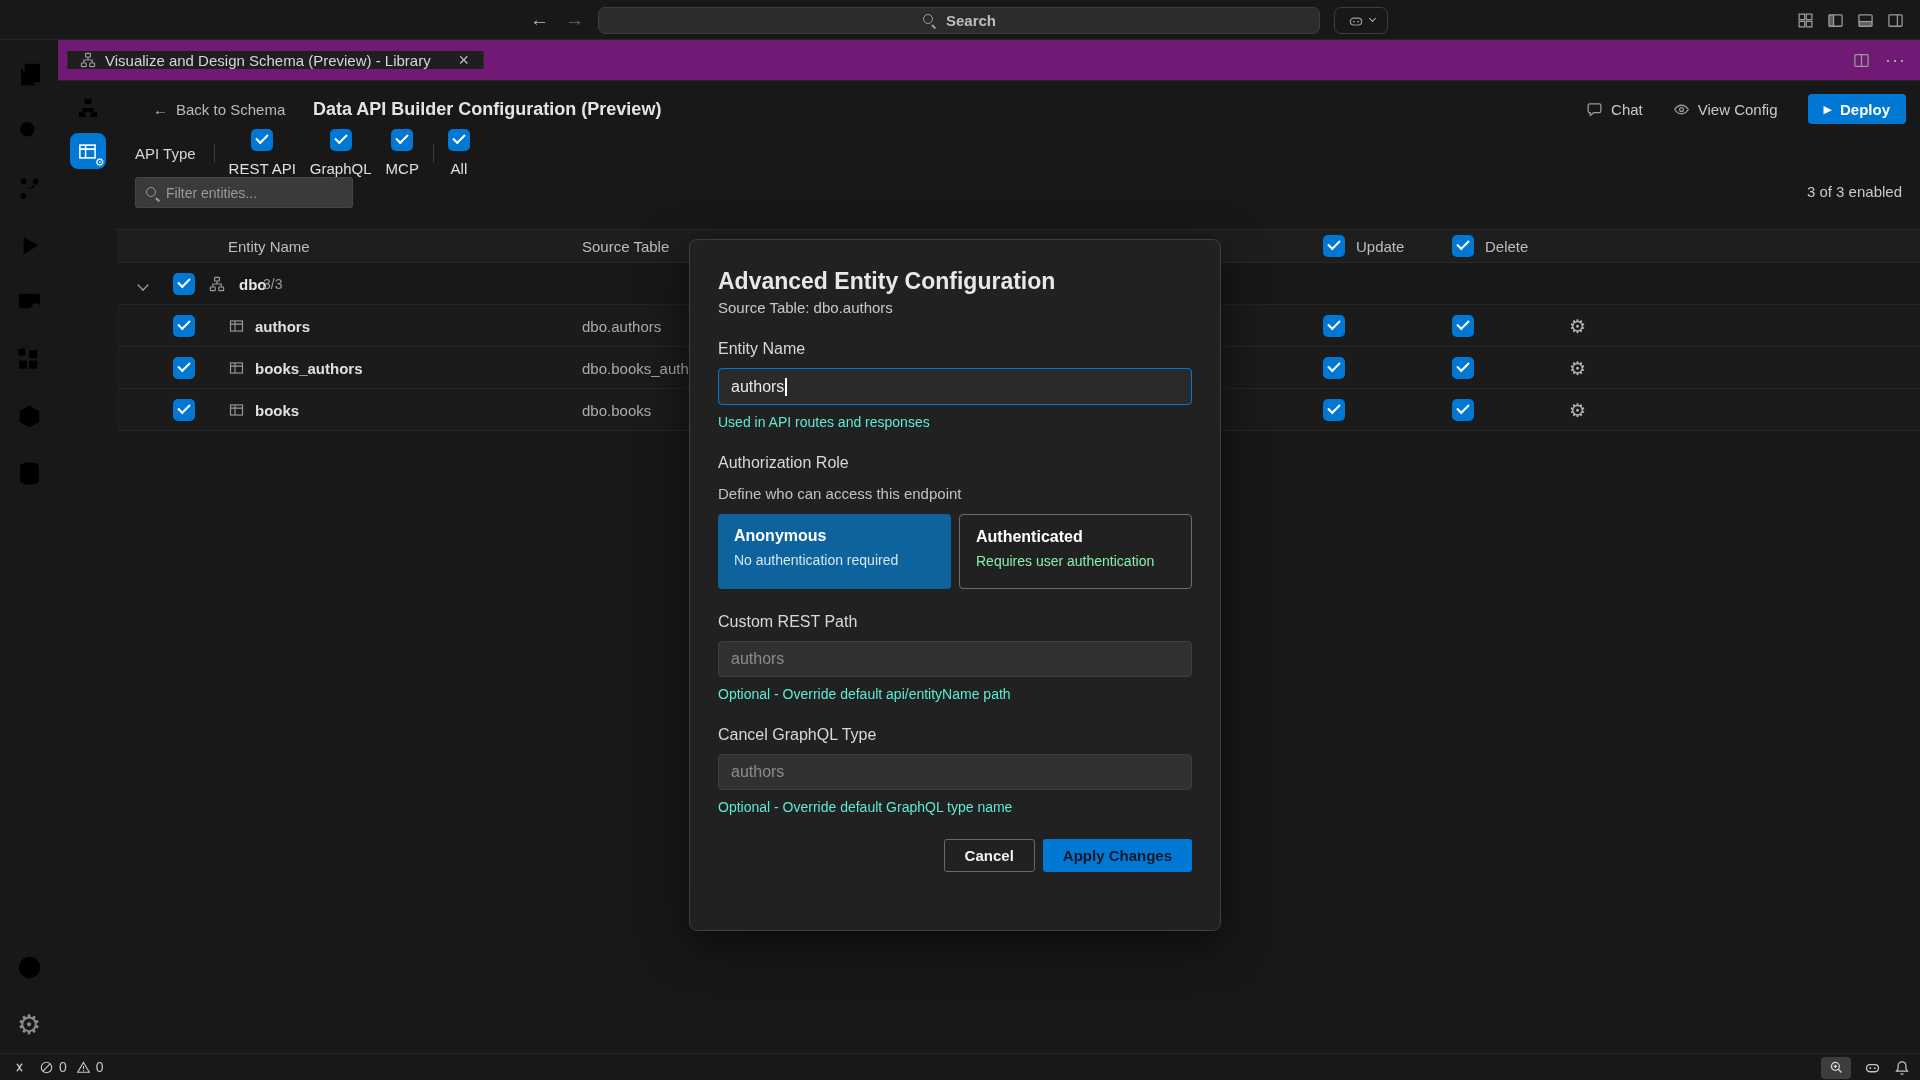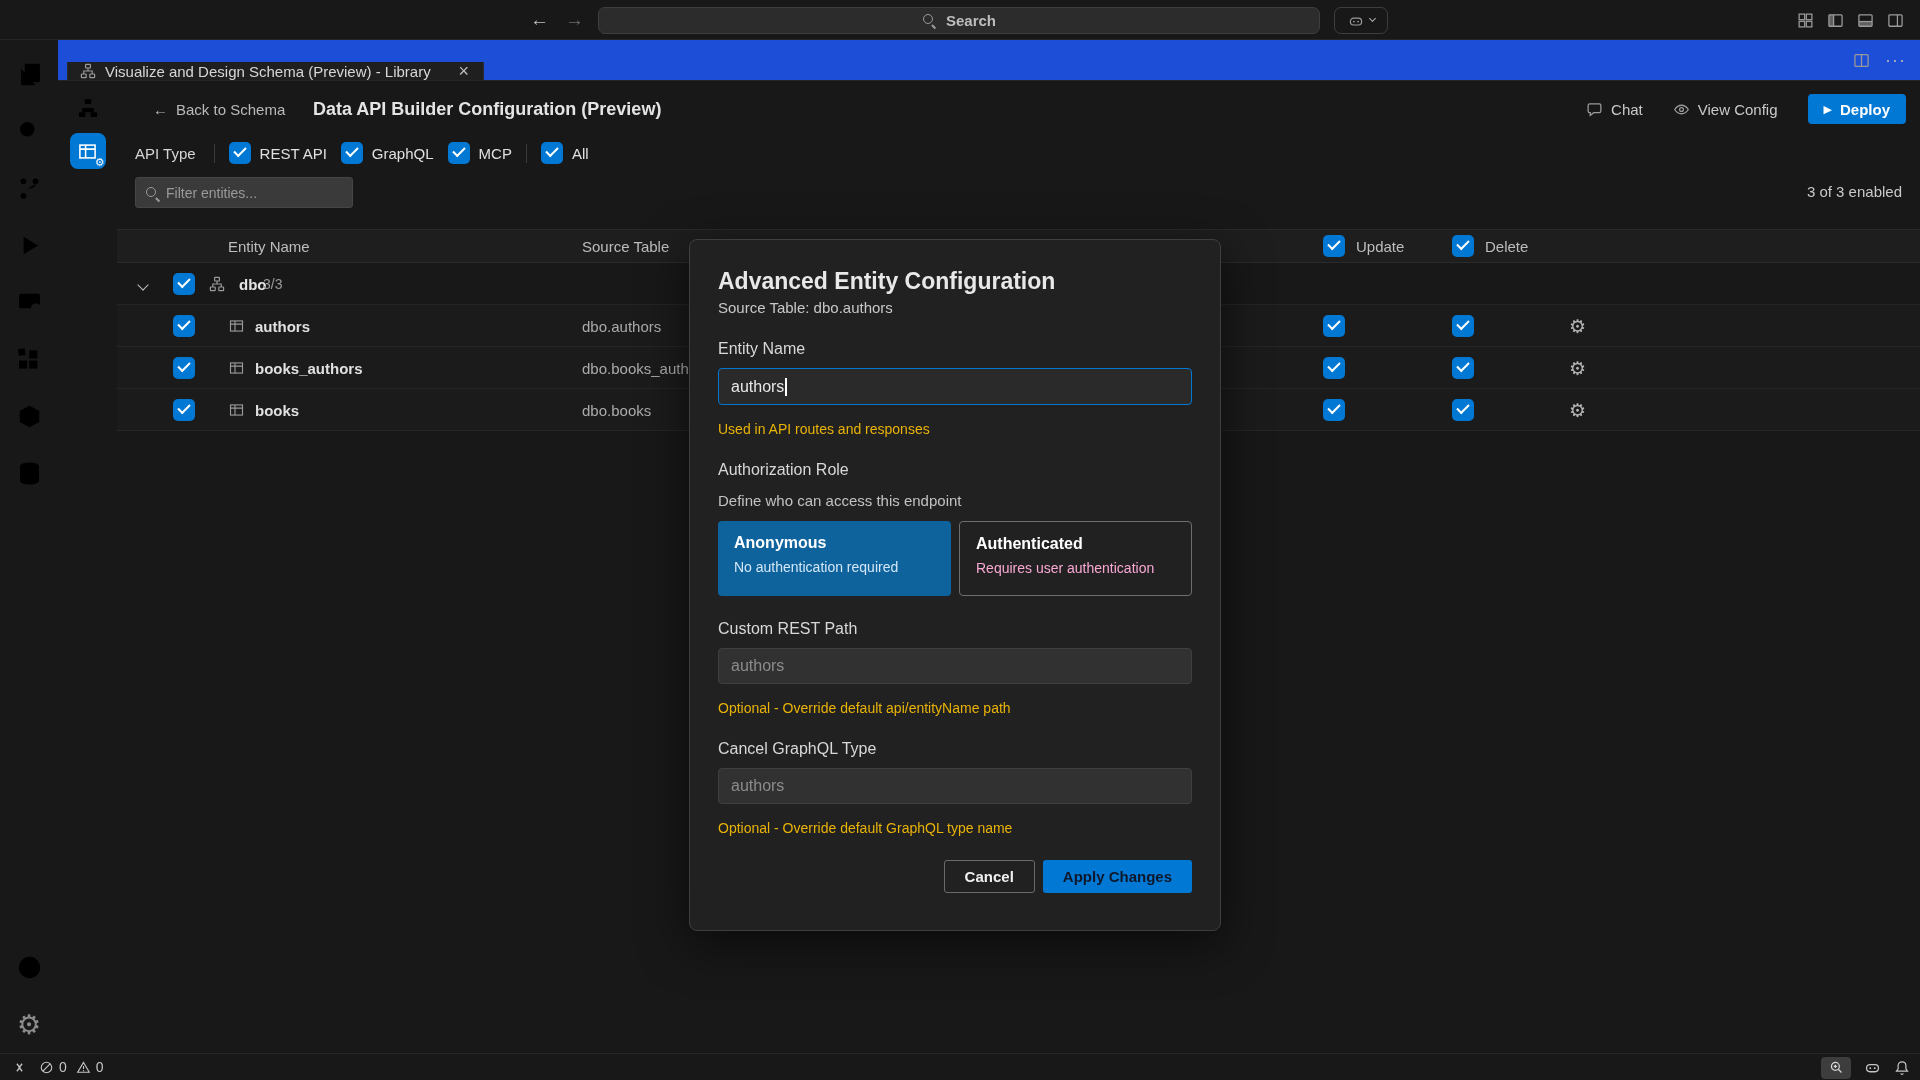--- a/index.html
+++ b/index.html
@@ -32,7 +32,7 @@
 
   
   .editor{flex:1;display:flex;flex-direction:column;min-height:0;}
-  .tabbar{height:41px;flex:none;background:#1d4ed8;border-bottom:1px solid #262626;display:flex;align-items:flex-end;position:relative;padding-left:67px;}
+  .tabbar{height:41px;flex:none;background:#701a75;border-bottom:1px solid #262626;display:flex;align-items:center;position:relative;padding-left:67px;}
   .tab{width:417px;background:#1f1f1f;border-left:1px solid #2b2b2b;border-right:1px solid #2b2b2b;
     display:flex;align-items:center;gap:9px;padding:0 12px;color:#d6d6d6;font-size:15px;}
   .tab-label{white-space:nowrap;overflow:hidden;text-overflow:ellipsis;flex:1;}

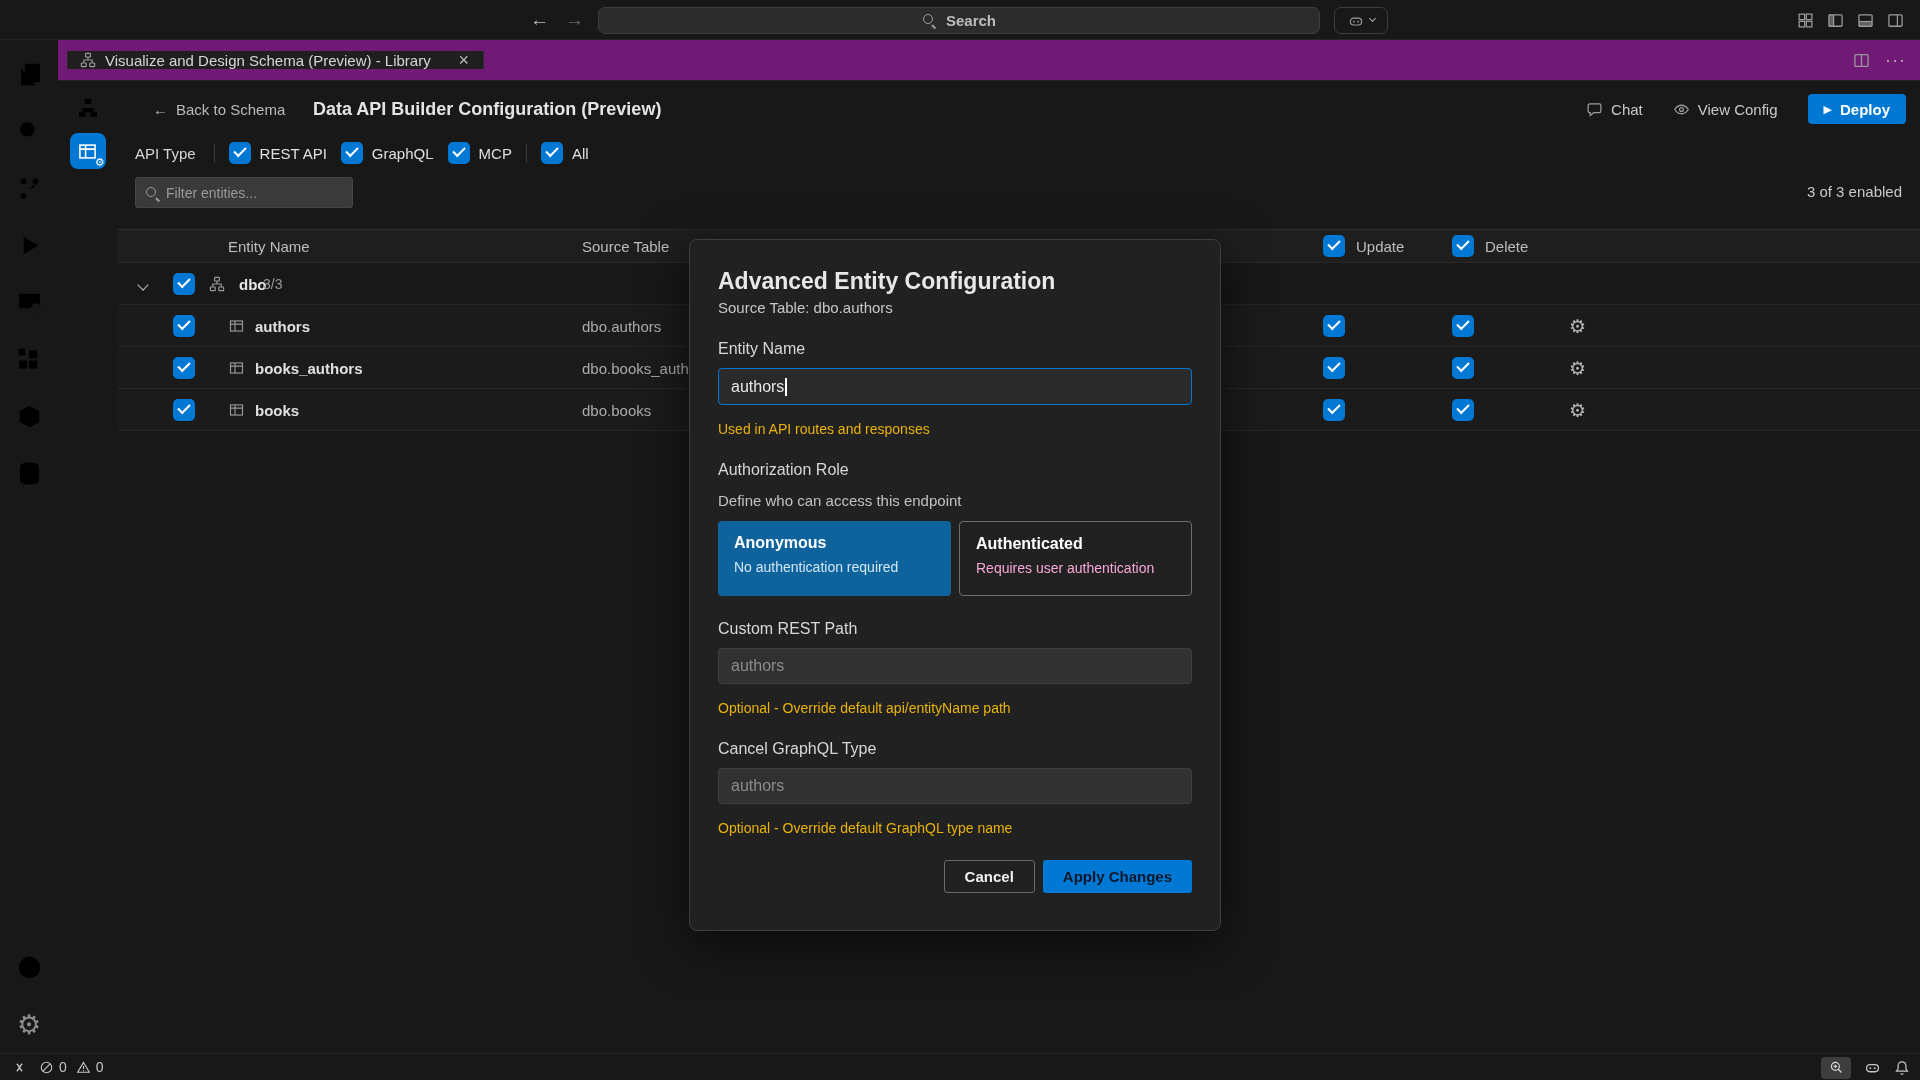--- a/index.html
+++ b/index.html
@@ -72,7 +72,7 @@
   .vsep{width:1px;height:19px;background:#3c3c3c;}
   .cb{width:22px;height:22px;border-radius:5px;background:#0078d4;display:inline-flex;position:relative;flex:none;}
   .cb::after{content:"";position:absolute;left:5px;top:5px;width:10px;height:5px;border-left:2.4px solid #fff;border-bottom:2.4px solid #fff;transform:rotate(-45deg);}
-  .cb-group{display:flex;align-items:center;gap:9px;color:#e0e0e0;font-size:15px;}
+  .cb-group{display:flex;align-items:center;gap:9px;color:#e0e0e0;font-size:15px;flex-direction:column;}
 
   .search-row{height:48px;position:relative;}
   .filter-input-wrap{position:absolute;left:18px;top:8px;width:218px;height:31px;background:#3a3a3a;border:1px solid #454545;

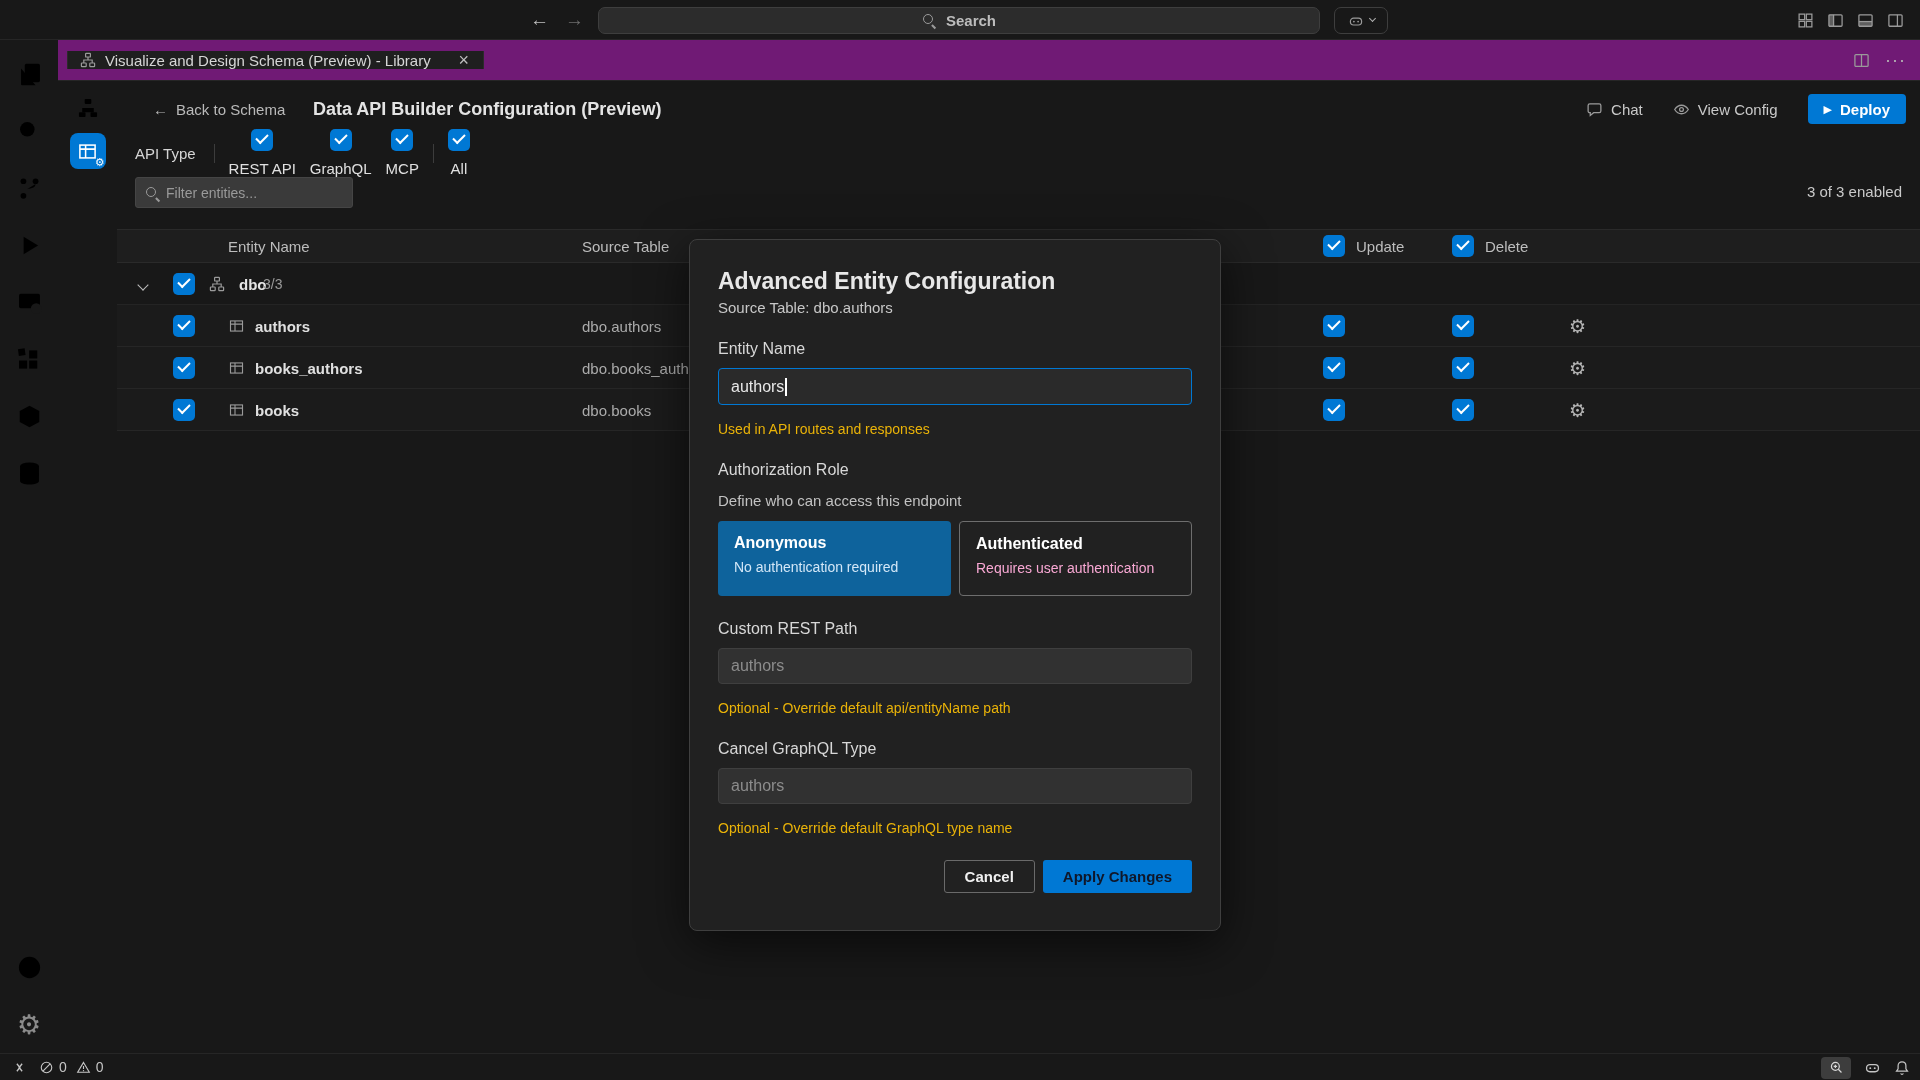--- a/index.html
+++ b/index.html
@@ -103,7 +103,7 @@
   .m-title{font-size:23px;font-weight:bold;color:#e8e8e8;}
   .m-sub{margin-top:4px;font-size:15px;color:#c8c8c8;}
   .m-label{margin-top:24px;font-size:16px;color:#d8d8d8;}
-  .m-help{margin-top:16px;font-size:14px;color:#eab308;}
+  .m-help{margin-top:9px;font-size:14px;color:#5eead4;}
   .m-help2{margin-top:13px;font-size:15px;color:#c2c2c2;}
   .text-input{margin-top:10px;width:100%;height:37px;border-radius:4px;font-size:16px;color:#e8e8e8;
     display:flex;align-items:center;padding:0 12px;}

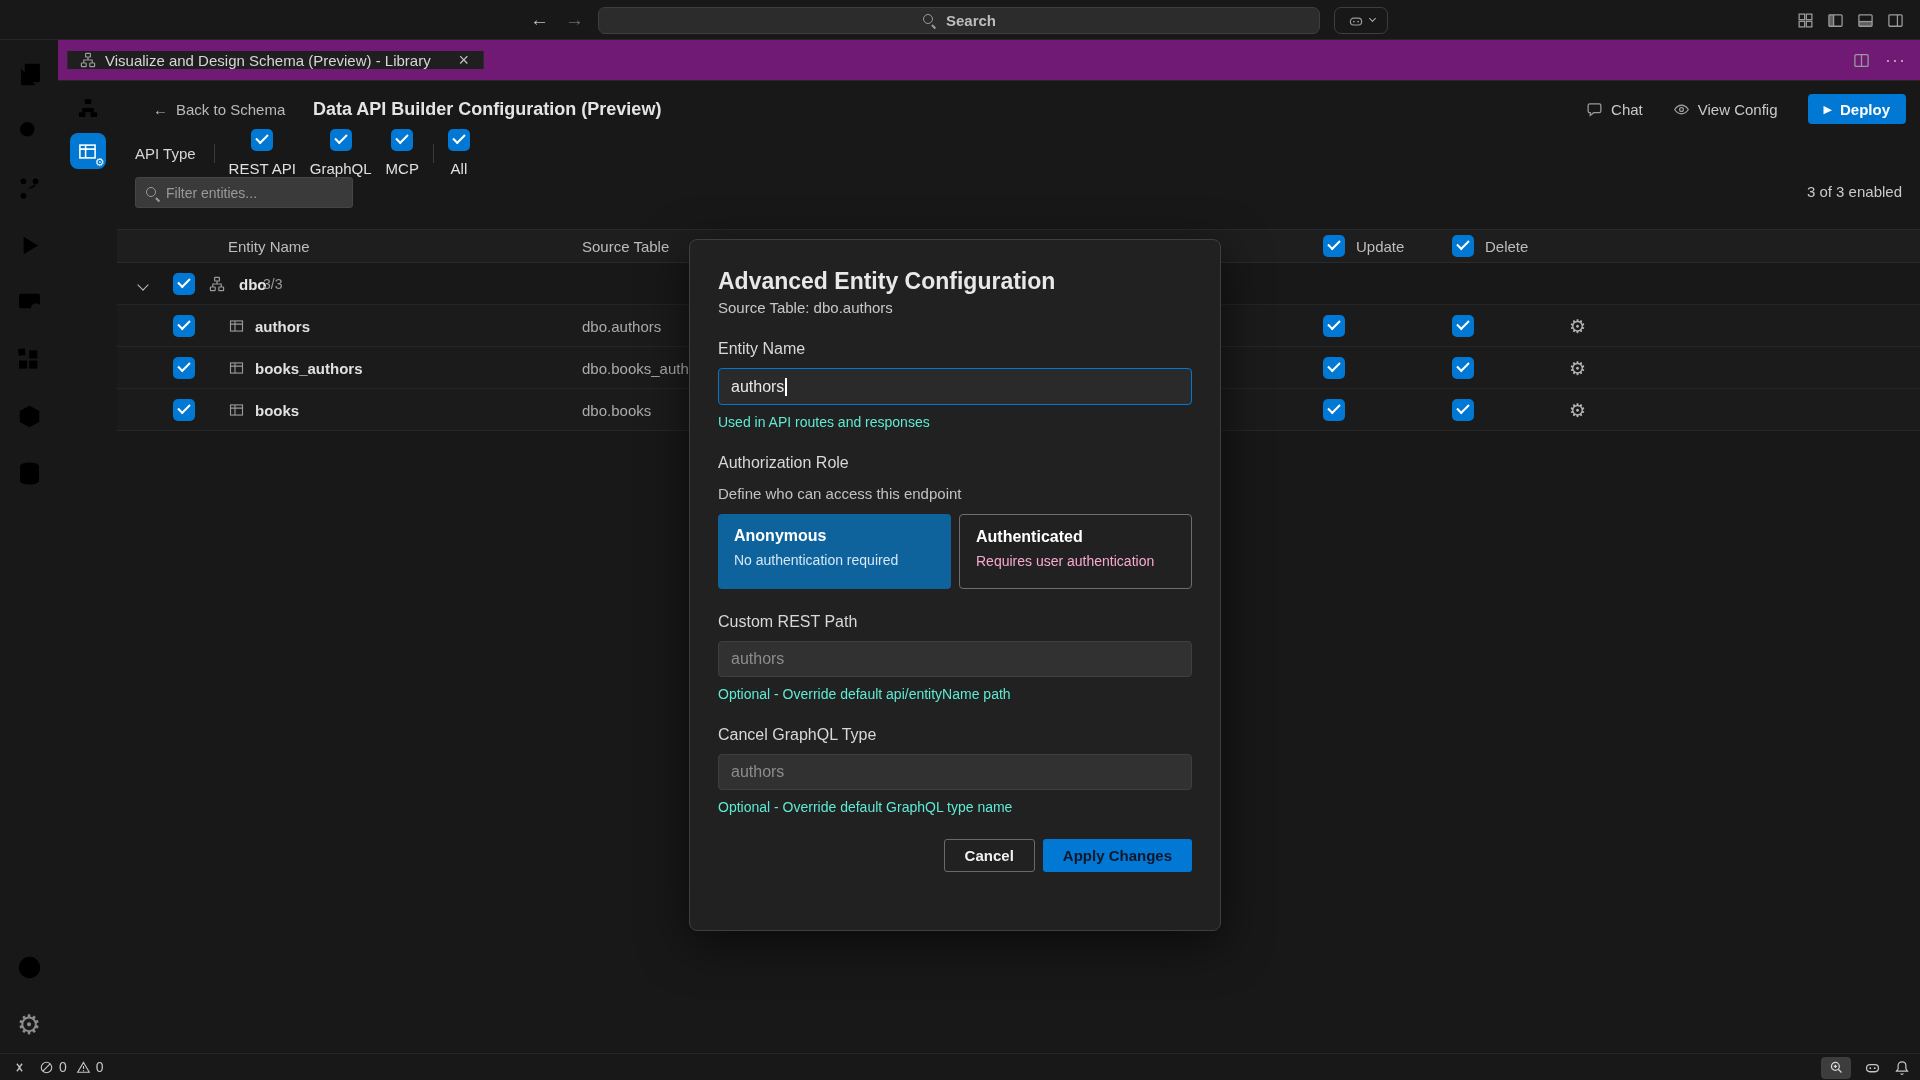--- a/index.html
+++ b/index.html
@@ -118,7 +118,7 @@
   .ac-title{font-size:16px;font-weight:bold;color:#ffffff;}
   .auth-card .ac-desc{margin-top:7px;font-size:14px;}
   .auth-card.selected .ac-desc{color:#d3e7f7;}
-  .auth-card.unselected .ac-desc{color:#f9a8d4;}
+  .auth-card.unselected .ac-desc{color:#86efac;}
   .m-actions{margin-top:24px;display:flex;justify-content:flex-end;gap:8px;}
   .btn{height:33px;border-radius:3px;font-size:15px;font-weight:bold;font-family:inherit;display:flex;align-items:center;padding:0 20px;}
   .btn.secondary{background:transparent;border:1px solid #6a6a6a;color:#f0f0f0;}

